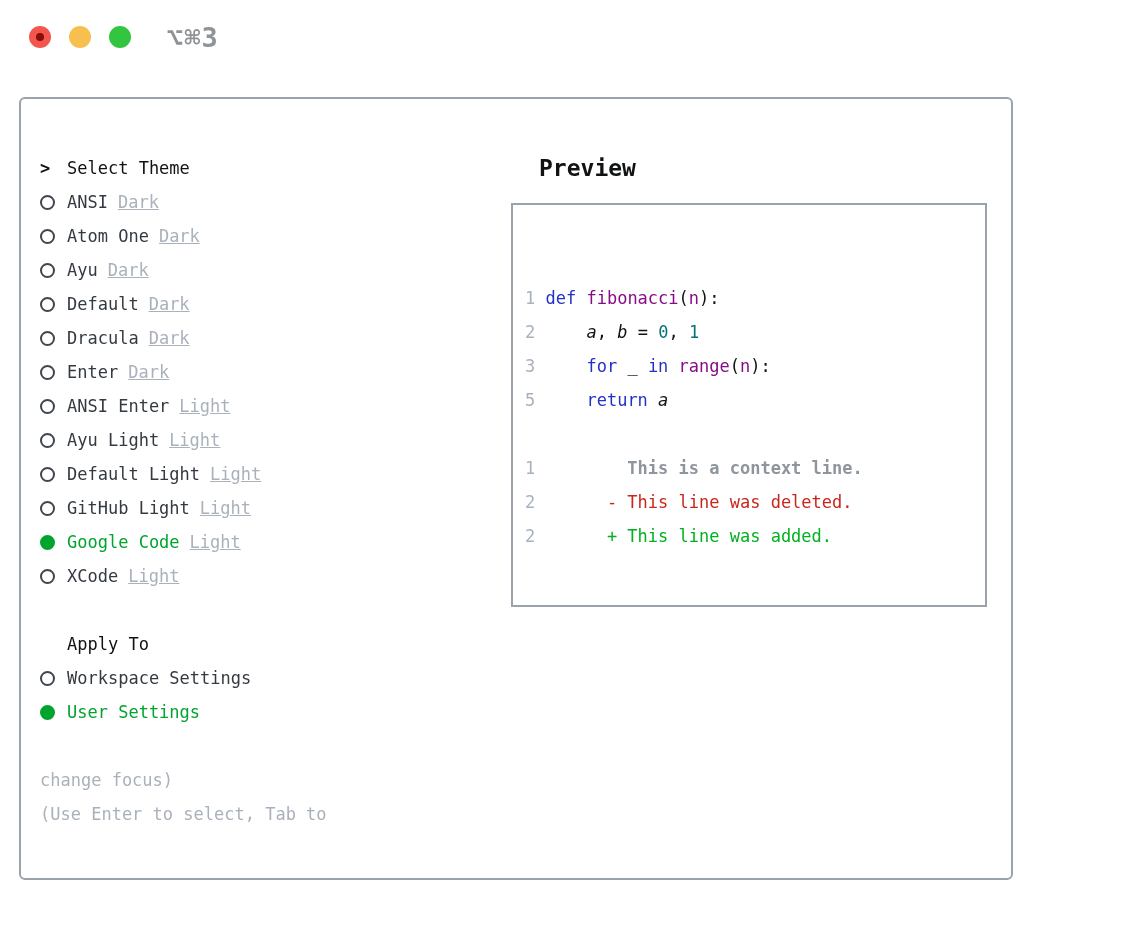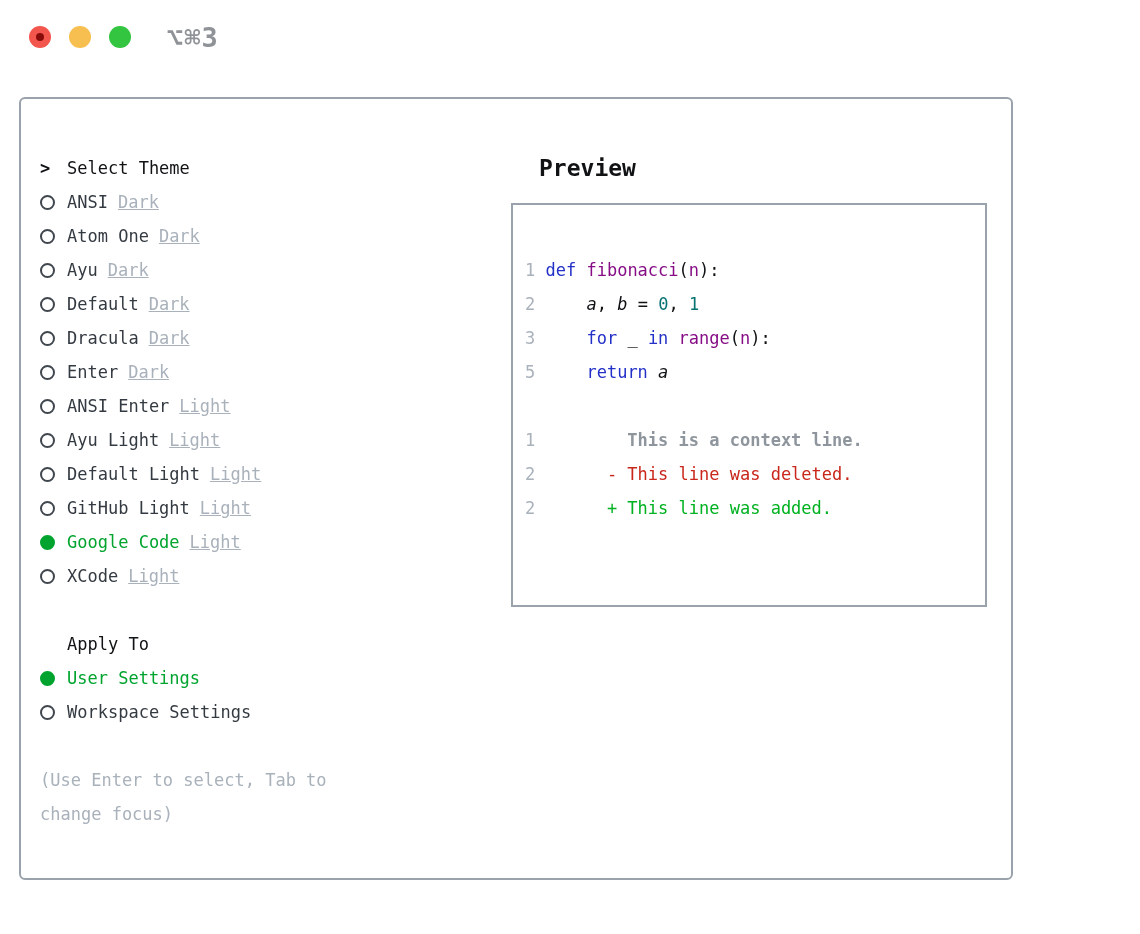--- a/index.html
+++ b/index.html
@@ -40,7 +40,7 @@
     position:absolute;left:490px;top:104px;width:476px;height:404px;
     border:2px solid var(--frame);box-sizing:border-box;background:#fff;overflow:hidden;
   }
-  .codepane{padding:48px 0 0 12px;font-size:17px;}
+  .codepane{padding:76px 0 0 12px;font-size:17px;}
   .cline{height:34px;line-height:34px;white-space:pre;}
   .ln{color:var(--linenum);}
   .tk-pl{color:var(--text-black);}

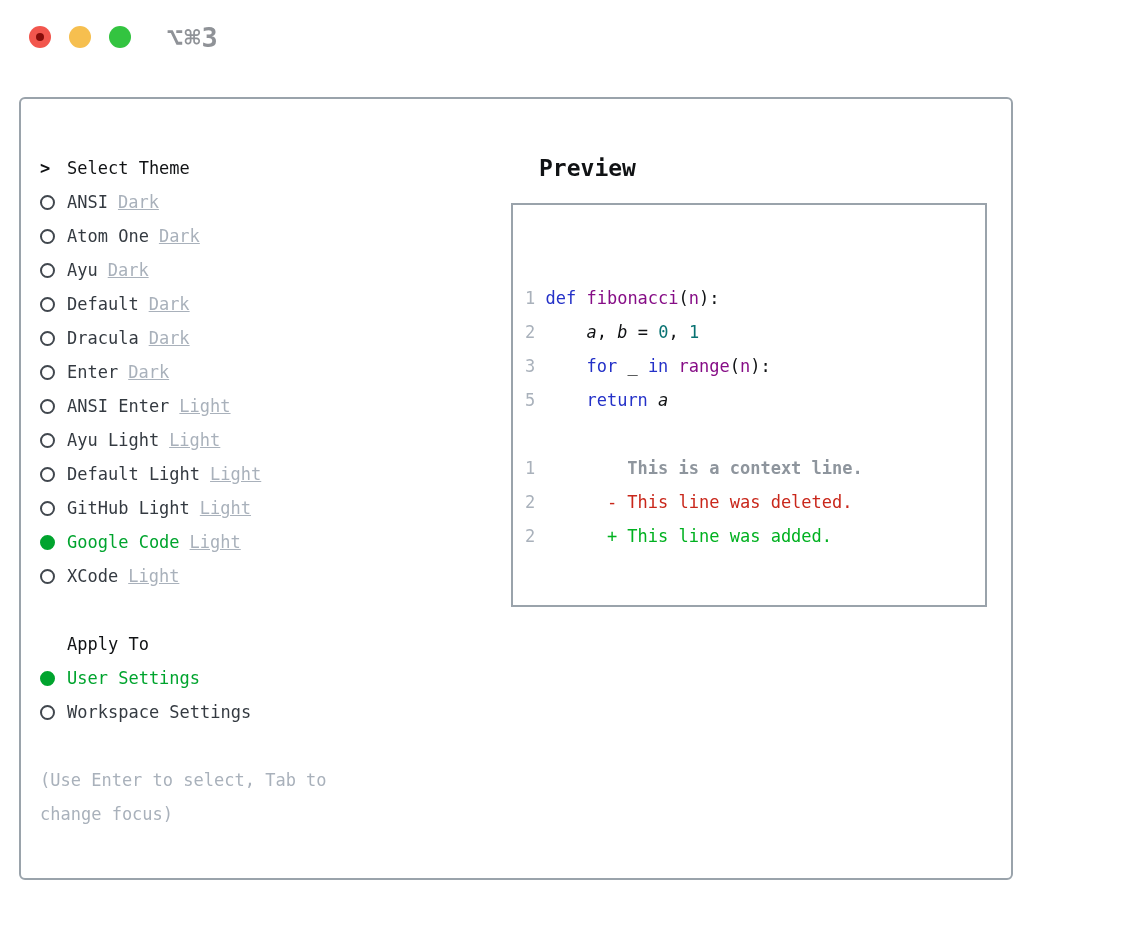--- a/index.html
+++ b/index.html
@@ -93,8 +93,8 @@
       </div>
 
       <div>
+          <div class="row"><span class="prefix"><span class="bullet"></span></span><span class="name">Workspace Settings</span></div>
           <div class="row selected"><span class="prefix"><span class="bullet"></span></span><span class="name">User Settings</span></div>
-          <div class="row"><span class="prefix"><span class="bullet"></span></span><span class="name">Workspace Settings</span></div>
         </div>
 
       <div class="spacer"></div>

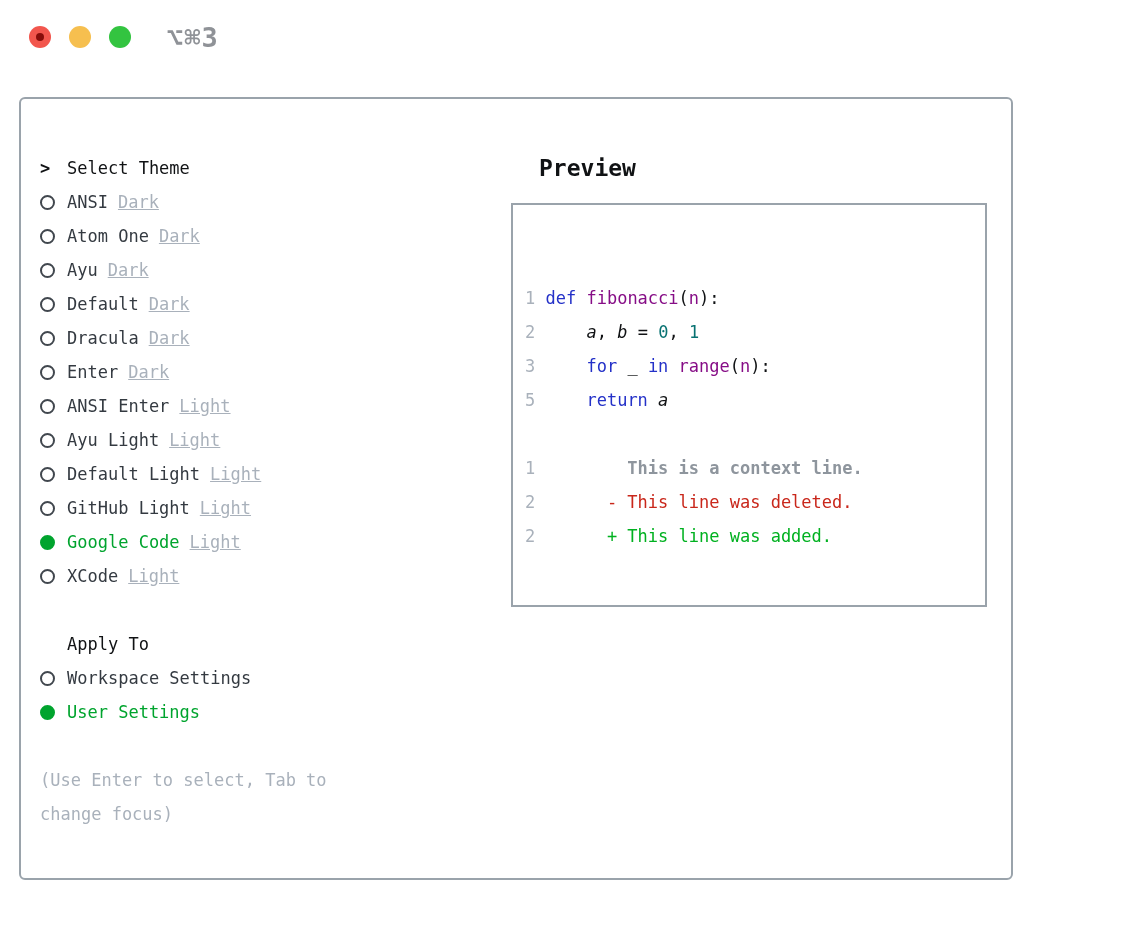--- a/index.html
+++ b/index.html
@@ -100,8 +100,8 @@
       <div class="spacer"></div>
 
       <div>
+          <div class="help">change focus)</div>
           <div class="help">(Use Enter to select, Tab to</div>
-          <div class="help">change focus)</div>
         </div>
     </div>
 

